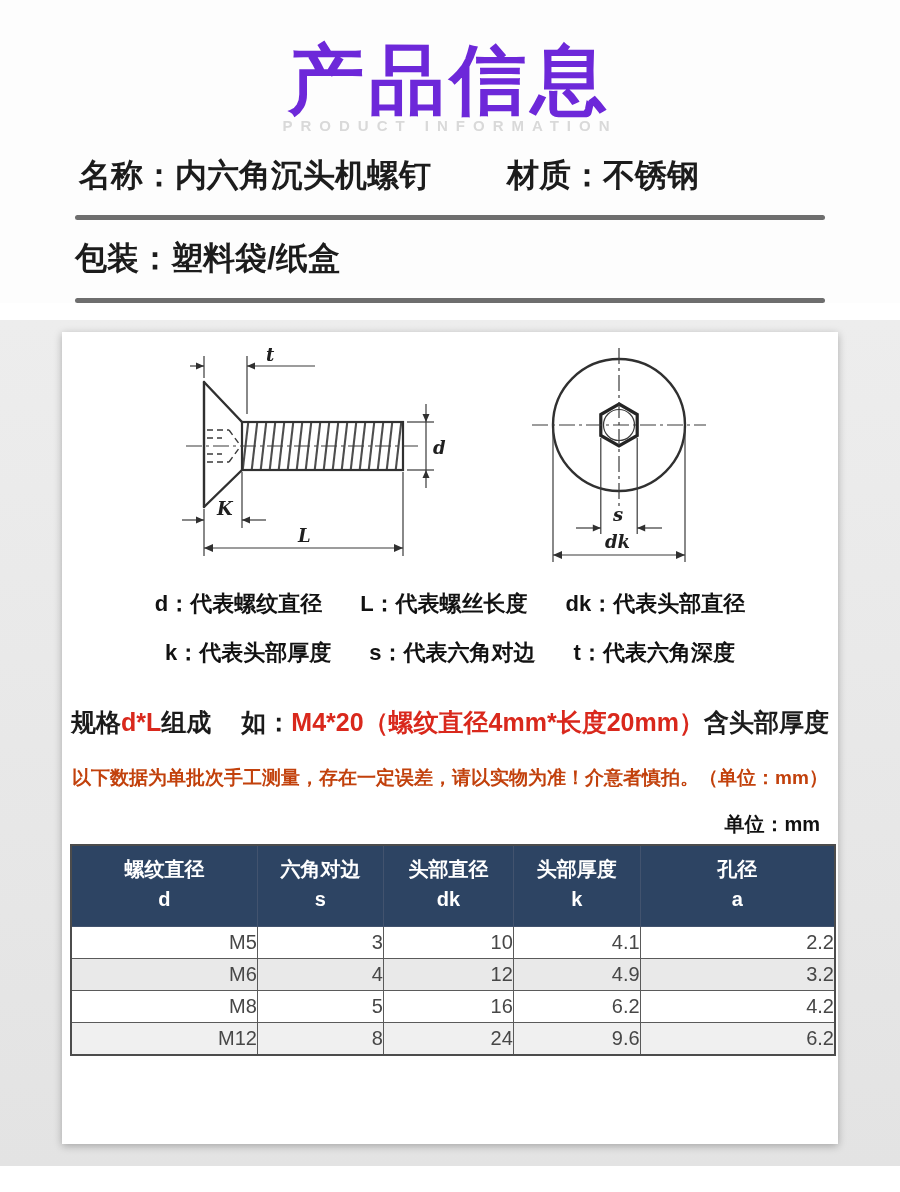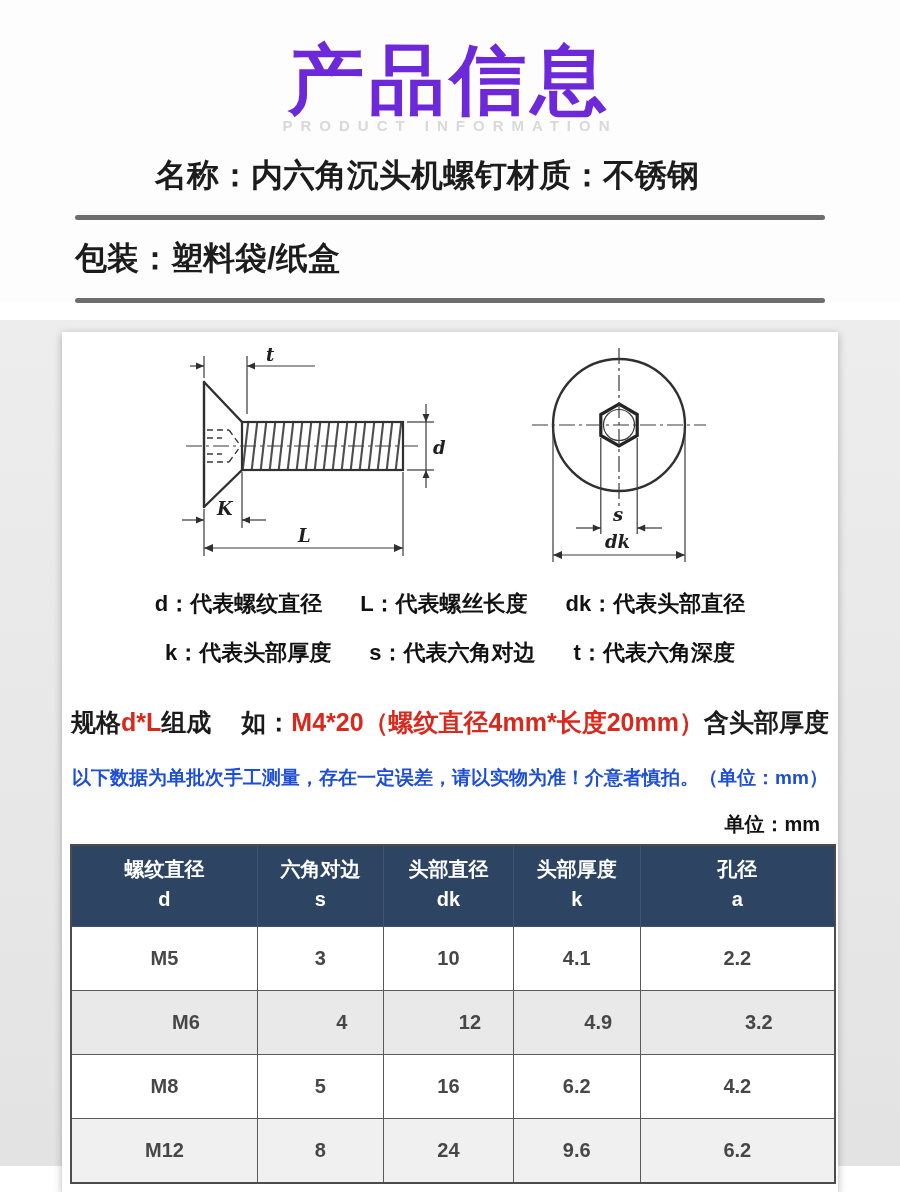--- a/index.html
+++ b/index.html
@@ -21,7 +21,7 @@
   .info-row { display:flex; align-items:center; font-size:32px; font-weight:600; color:#1c1c1c; }
   .info-row.first { margin-top:20px; }
   .info-pair { display:flex; white-space:nowrap; }
-  .info-pair.col1 { width:432px; padding-left:4px;justify-content:flex-end; }
+  .info-pair.col1 { width:432px; padding-left:4px; }
   .divider { height:5px; background:#6e6e6e; border-radius:3px; margin:17px 0; }
   
   .gray-zone {

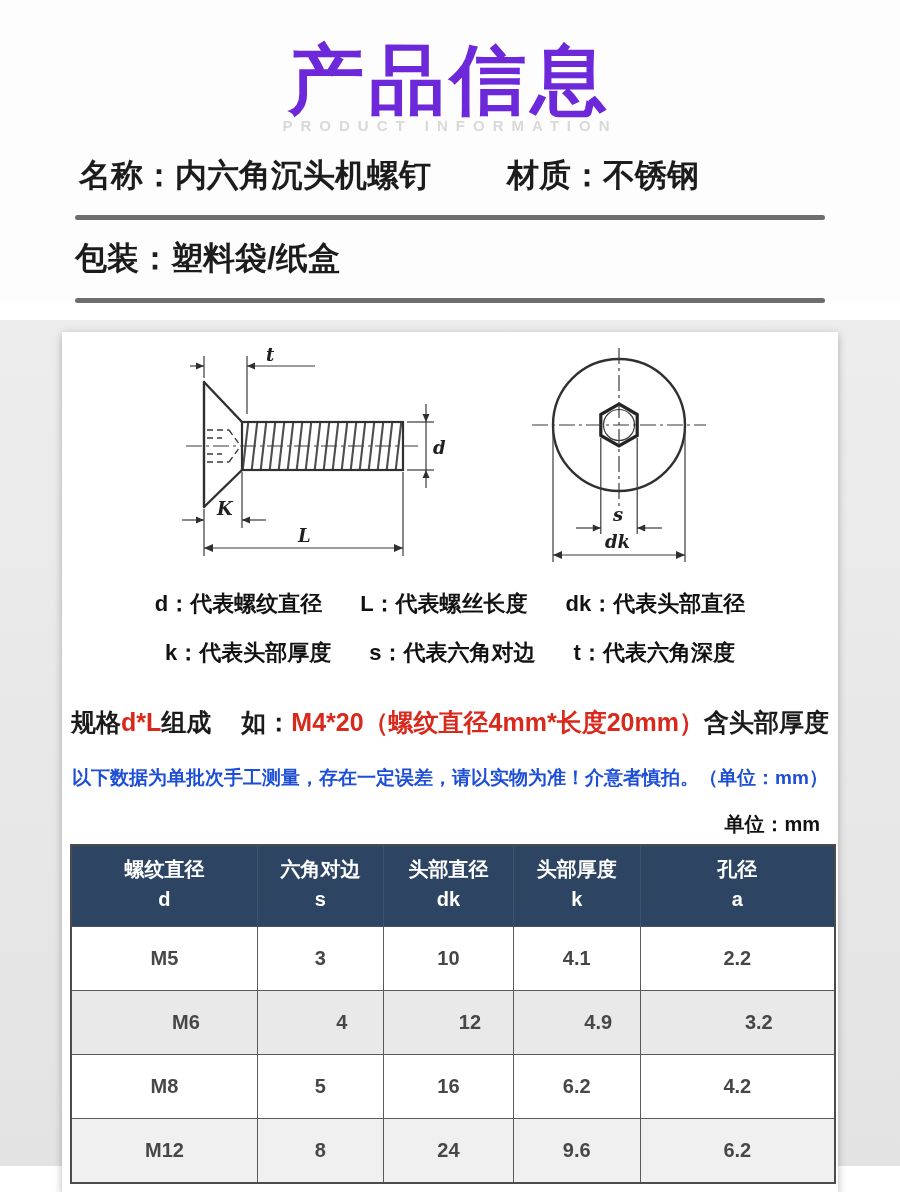--- a/index.html
+++ b/index.html
@@ -43,7 +43,7 @@
   .spec-line { margin-top:38px; text-align:center; font-size:25px; font-weight:700; color:#1b1b1b; white-space:nowrap; }
   .spec-line .gap { display:inline-block; width:30px; }
   .red { color:#d9281c; }
-  .disclaimer { margin-top:26px; text-align:center; font-size:19px; font-weight:700; color:#1d4ed8; white-space:nowrap; }
+  .disclaimer { margin-top:26px; text-align:center; font-size:19px; font-weight:700; color:#c2410c; white-space:nowrap; }
   .unit-line { margin-top:20px; padding-right:10px; text-align:right; font-size:20px; font-weight:700; color:#111; }
   
   table.spec-table { width:766px; margin:6px auto 0; border-collapse:collapse; border:2px solid #4c4c4c; }

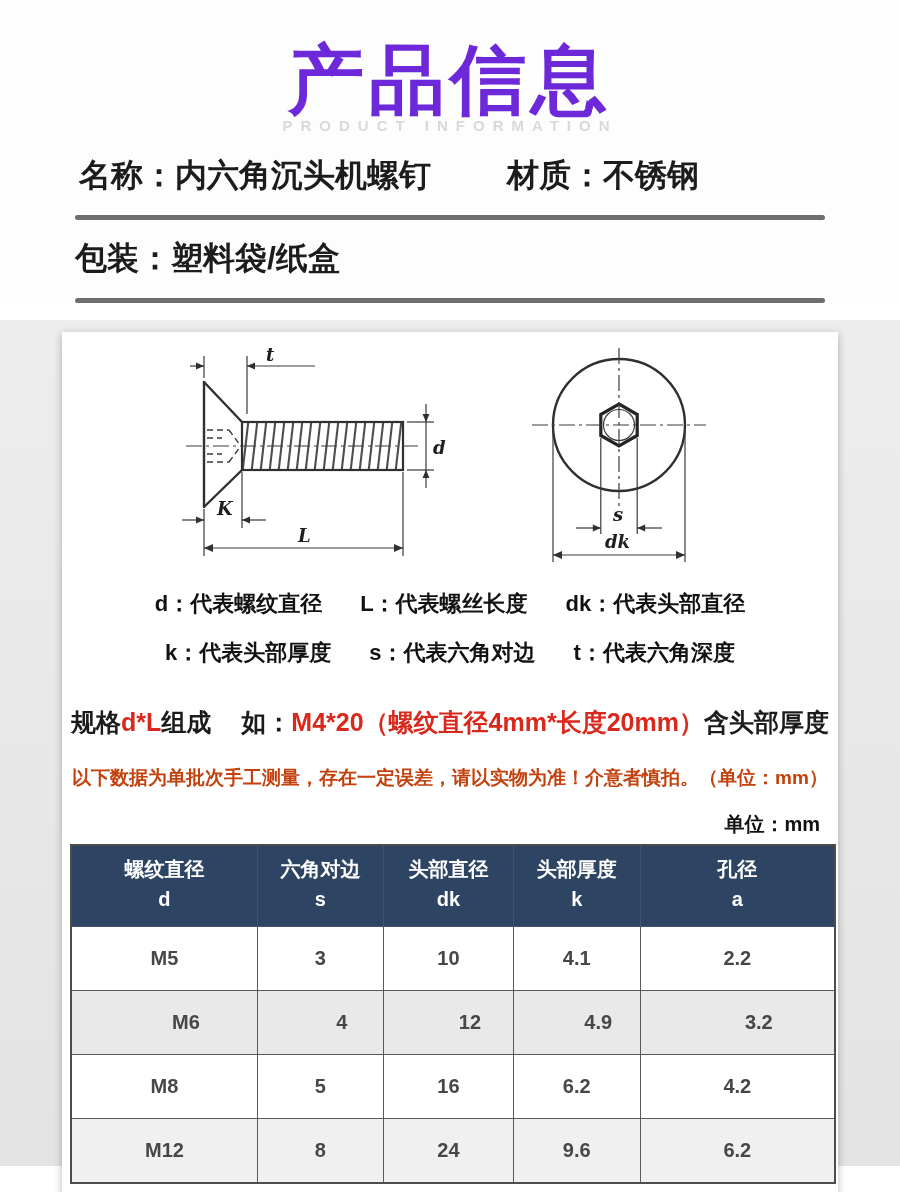--- a/index.html
+++ b/index.html
@@ -53,8 +53,8 @@
   }
   .spec-table th .sym { display:block; font-weight:700; }
   .spec-table td {
-    height:64px; text-align:center; font-size:20px; color:#474747;
-    border:1.5px solid #5a5a5a; font-weight:700;
+    height:32px; text-align:right; font-size:20px; color:#474747;
+    border:1.5px solid #5a5a5a; font-weight:400;
   }
   .spec-table tr.alt td { background:#e9e9e9;padding-left:43px; }
   .spec-table tr.last td { background:#f0f0f0; }

